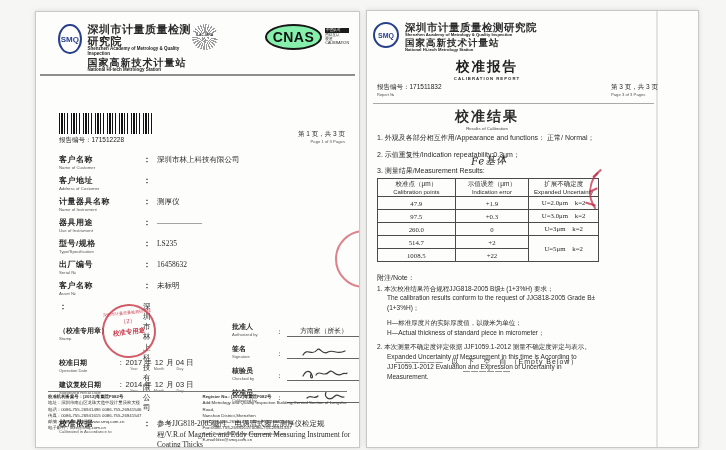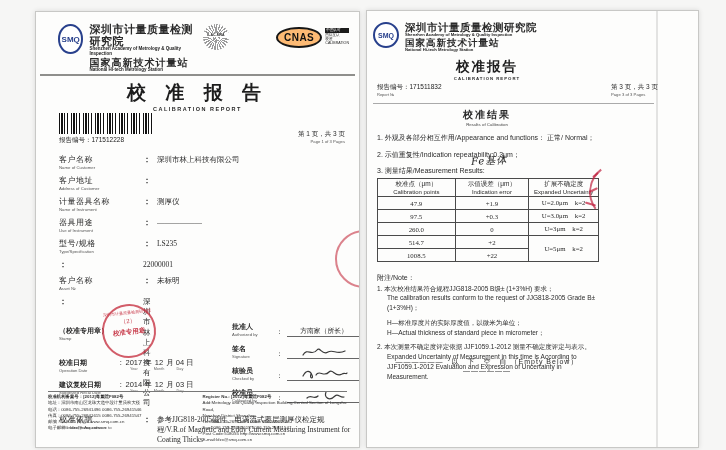--- a/index.html
+++ b/index.html
@@ -27,8 +27,8 @@
   .ilac span { position:absolute; left:0; right:0; top:9px; background:#fff;
     font-size:3.5px; font-weight:bold; text-align:center; color:#222; }
   .cnas { border:2px solid #161616; border-radius:50%; padding:3px 6px;
-    font-size:10px; font-weight:bold; color:#111; letter-spacing:.5px;
-    background:#fdba74;margin-left:44px; }
+    font-size:14px; font-weight:bold; color:#111; letter-spacing:.5px;
+    background:#86efac;margin-left:44px; }
   .accredit { font-size:3.6px; line-height:1.25; color:#222; }
   .accredit div:first-child { background:#1c1c1c; color:#fff; padding:0 1px; }
 

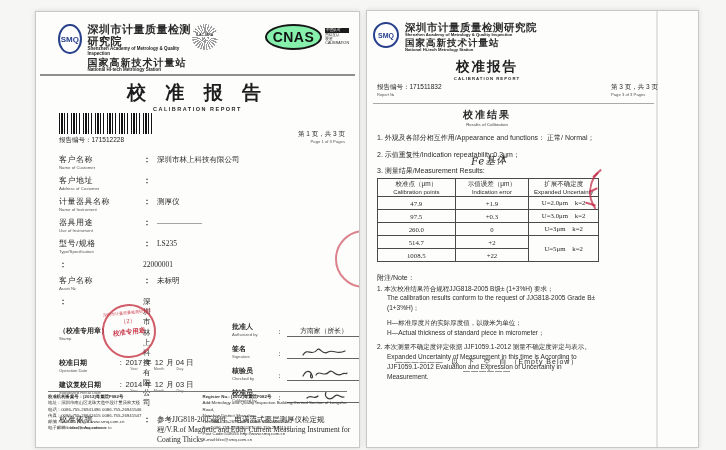--- a/index.html
+++ b/index.html
@@ -153,10 +153,6 @@
 
   <div class="rule" style="left:4px; right:4px; top:62px;"></div>
 
-  <div class="doc-title" style="top:68px;">
-    <div class="cn" style="font-size:19px; letter-spacing:7px;">校 准 报 告</div>
-    <div class="en" style="font-size:5.5px; letter-spacing:1.5px;">CALIBRATION REPORT</div>
-  </div>
 
   <div class="barcode" style="left:23px; top:101px; width:94px; height:21px;"></div>
   <div class="report-no" style="left:23px; top:124px;">

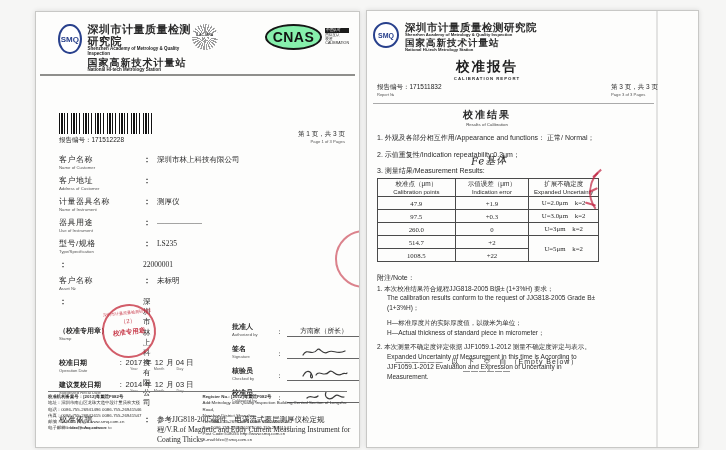--- a/index.html
+++ b/index.html
@@ -98,7 +98,7 @@
   
   .content-r { position:absolute; left:8px; top:0; width:224px; height:100%; }
   .sec-title { text-align:center; }
-  .sec-title .cn { font-size:10px; font-weight:bold; letter-spacing:2px; }
+  .sec-title .cn { font-size:14px; font-weight:bold; letter-spacing:2px; }
   .sec-title .en { font-size:4.4px; color:#444; }
   .item { font-size:7px; line-height:1.3; }
   .handnote { position:absolute; font-size:10px; color:#1a1a1a;

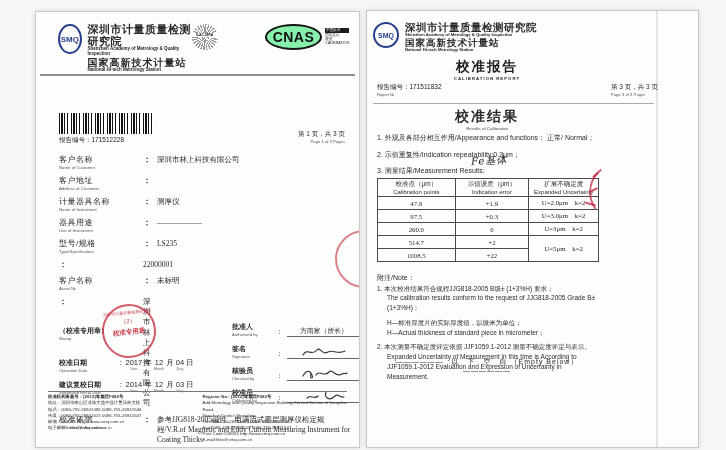--- a/index.html
+++ b/index.html
@@ -51,7 +51,7 @@
   
   .fields { position:absolute; left:23px; top:142px; right:8px; }
   .frow { display:grid; grid-template-columns:84px 14px 1fr; margin-bottom:5px; }
-  .flabel .cn { font-size:8px; font-weight:normal; letter-spacing:.5px; }
+  .flabel .cn { font-size:8px; font-weight:bold; letter-spacing:.5px; }
   .flabel .en { font-size:4.3px; color:#555; }
   .fcolon { font-size:8px; font-weight:bold; }
   .fvalue { font-size:7.5px; font-family:"Liberation Serif", serif; padding-top:1px; line-height:1.35; }

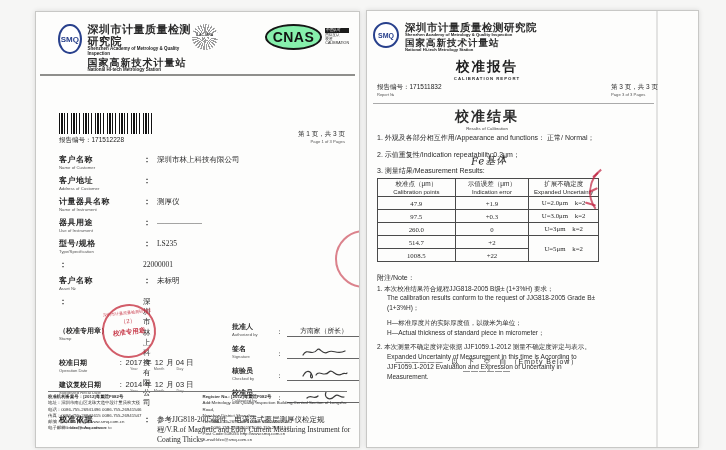--- a/index.html
+++ b/index.html
@@ -205,6 +205,10 @@
       <div class="fvalue">LS235</div>
     </div>
     <div class="frow">
+      <div class="flabel">
+          <div class="cn">出厂编号</div>
+          <div class="en">Serial №</div>
+        </div>
       <div class="fcolon">：</div>
       <div class="fvalue">22000001</div>
     </div>

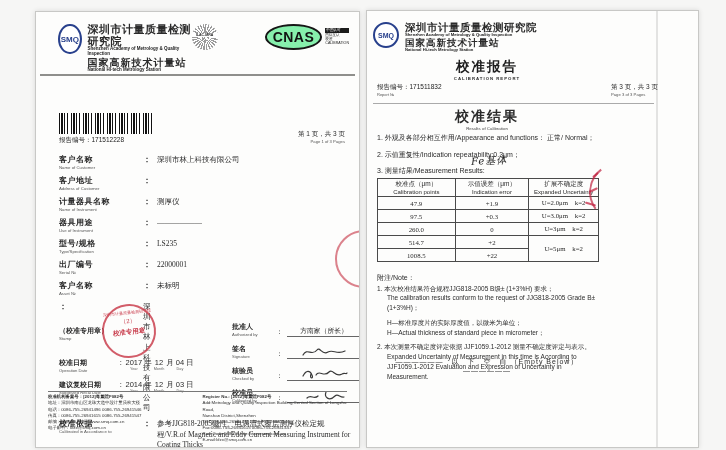--- a/index.html
+++ b/index.html
@@ -210,7 +210,7 @@
           <div class="en">Serial №</div>
         </div>
       <div class="fcolon">：</div>
-      <div class="fvalue">22000001</div>
+      <div class="fvalue">16458632</div>
     </div>
     <div class="frow">
       <div class="flabel">

